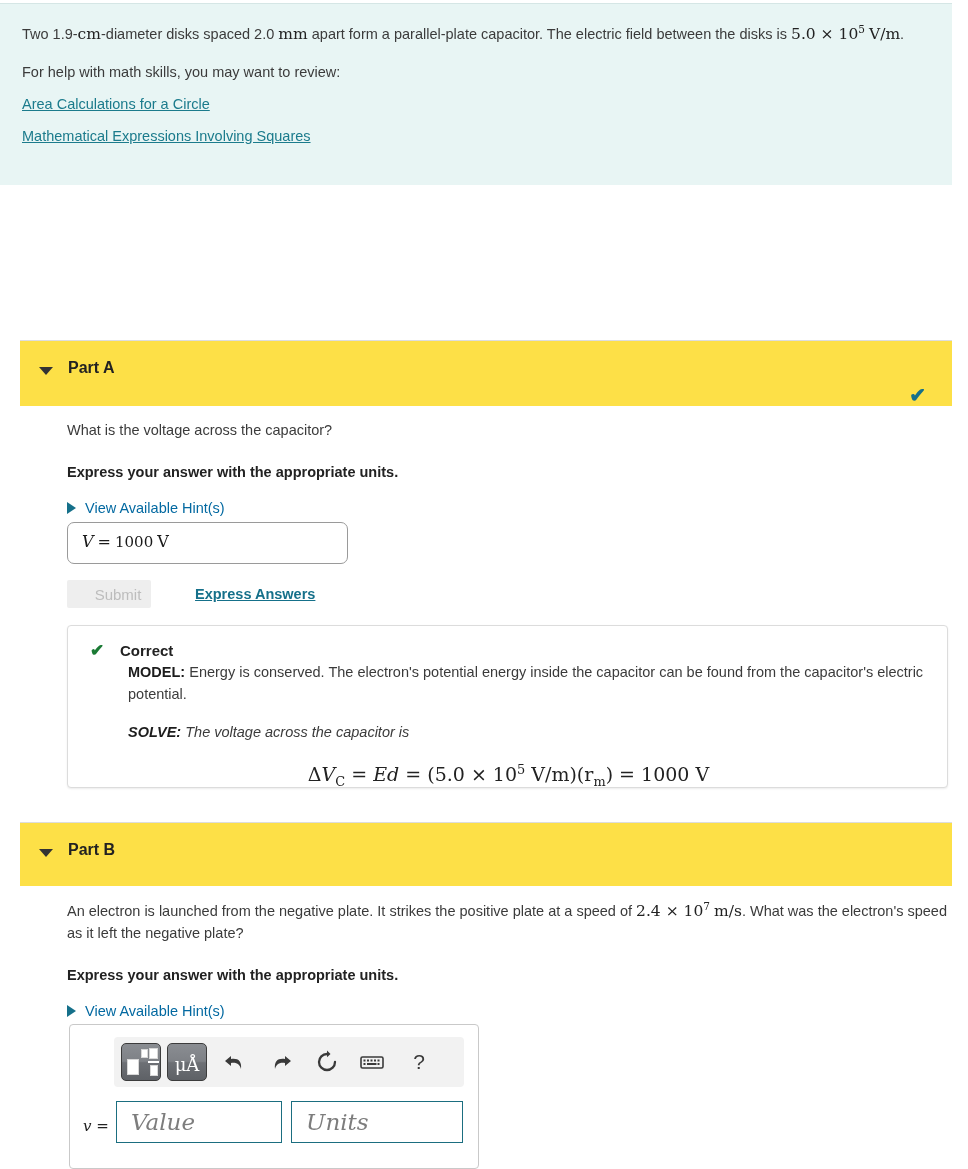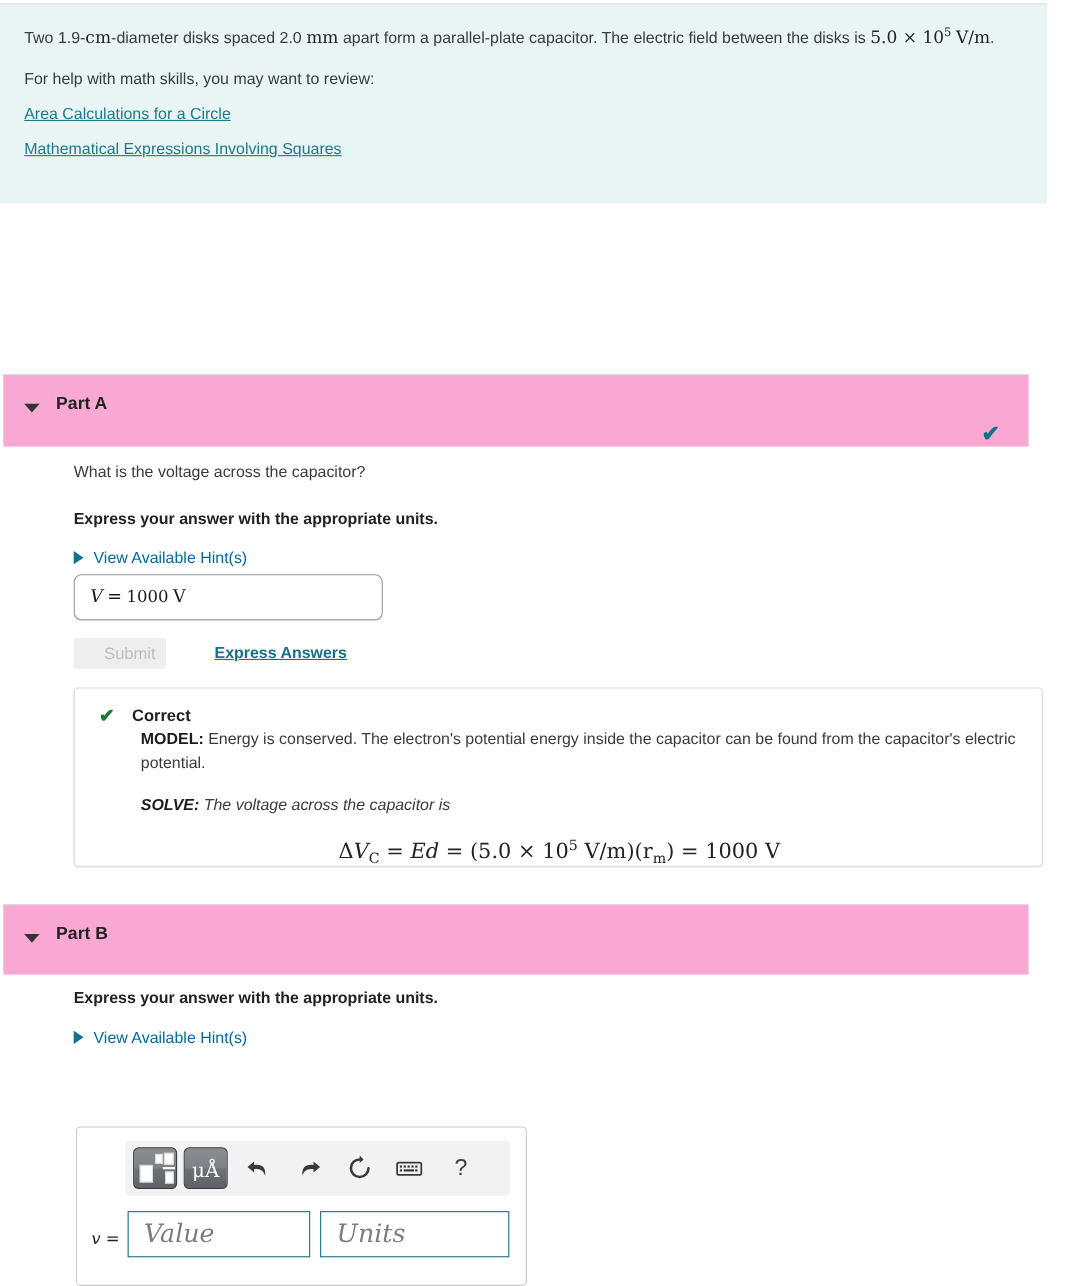--- a/index.html
+++ b/index.html
@@ -75,9 +75,9 @@
   
   .part-header {
     position: absolute;
-    left: 3px;
+    left: 20px;
     width: 932px;
-    background: #f9a8d4;
+    background: #fde047;
     border-top: 1px solid #dddddd;
     box-sizing: border-box;
   }

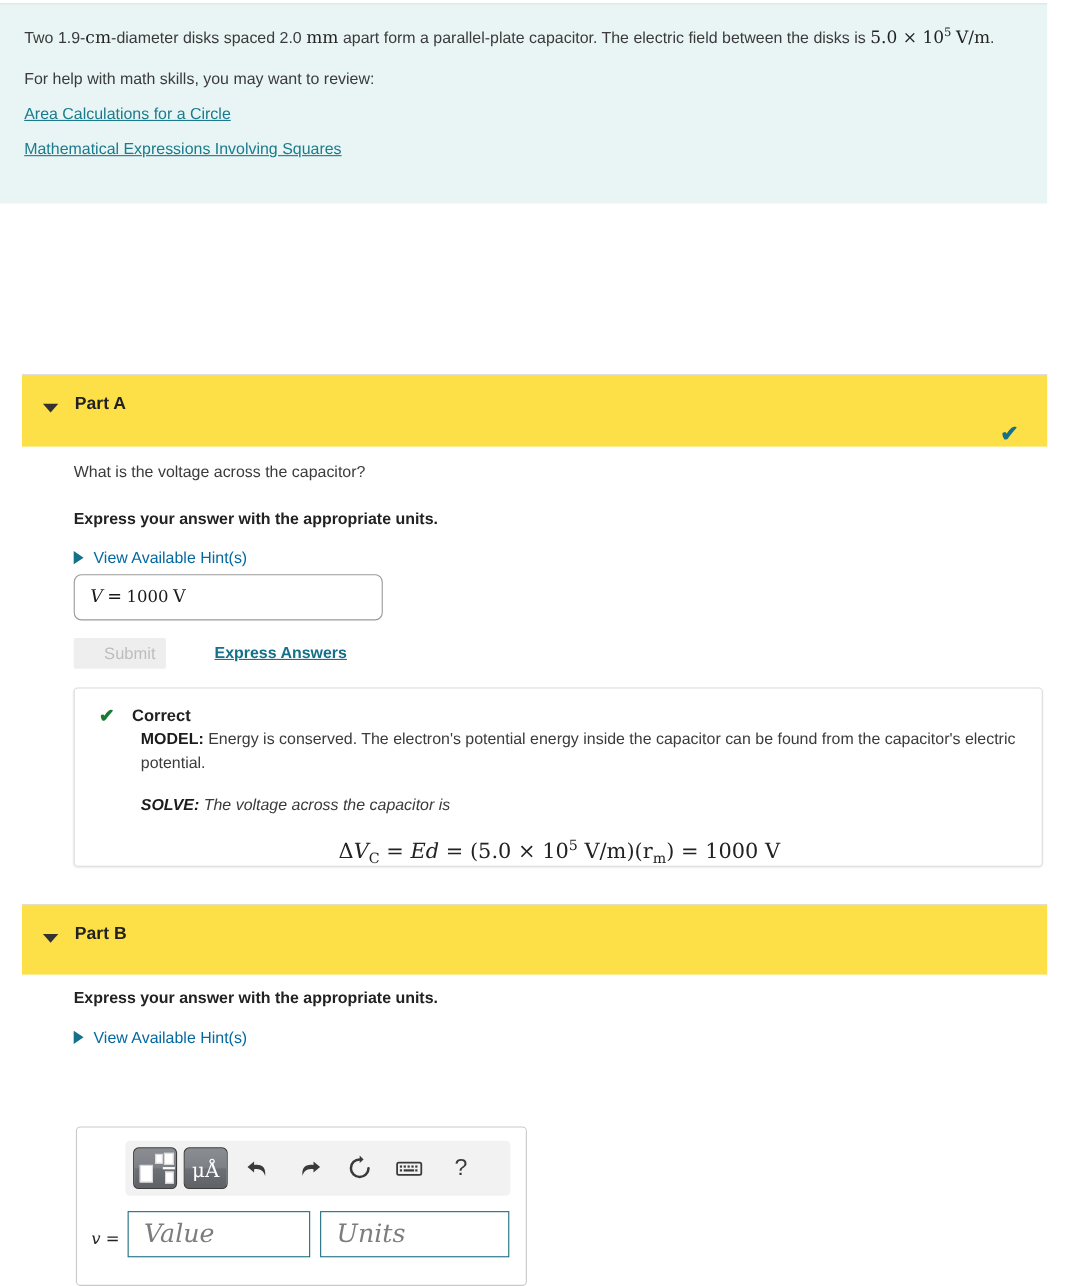--- a/index.html
+++ b/index.html
@@ -383,6 +383,7 @@
 </div>
 
 <div class="part-body" style="left:67px;top:900px;width:884px;">
+  <p class="q-text"><span>An electron is launched from the negative plate. It strikes the positive plate at a speed of </span><span class="m"><span>2.4 × 10</span><sup class="exp">7</sup></span> <span class="m mu">m/s</span><span>. What was the electron's speed as it left the negative plate?</span></p>
   <p class="q-bold">Express your answer with the appropriate units.</p>
   <span class="hint-link"><span class="hint-tri"></span><span>View Available Hint(s)</span></span>
 </div>

